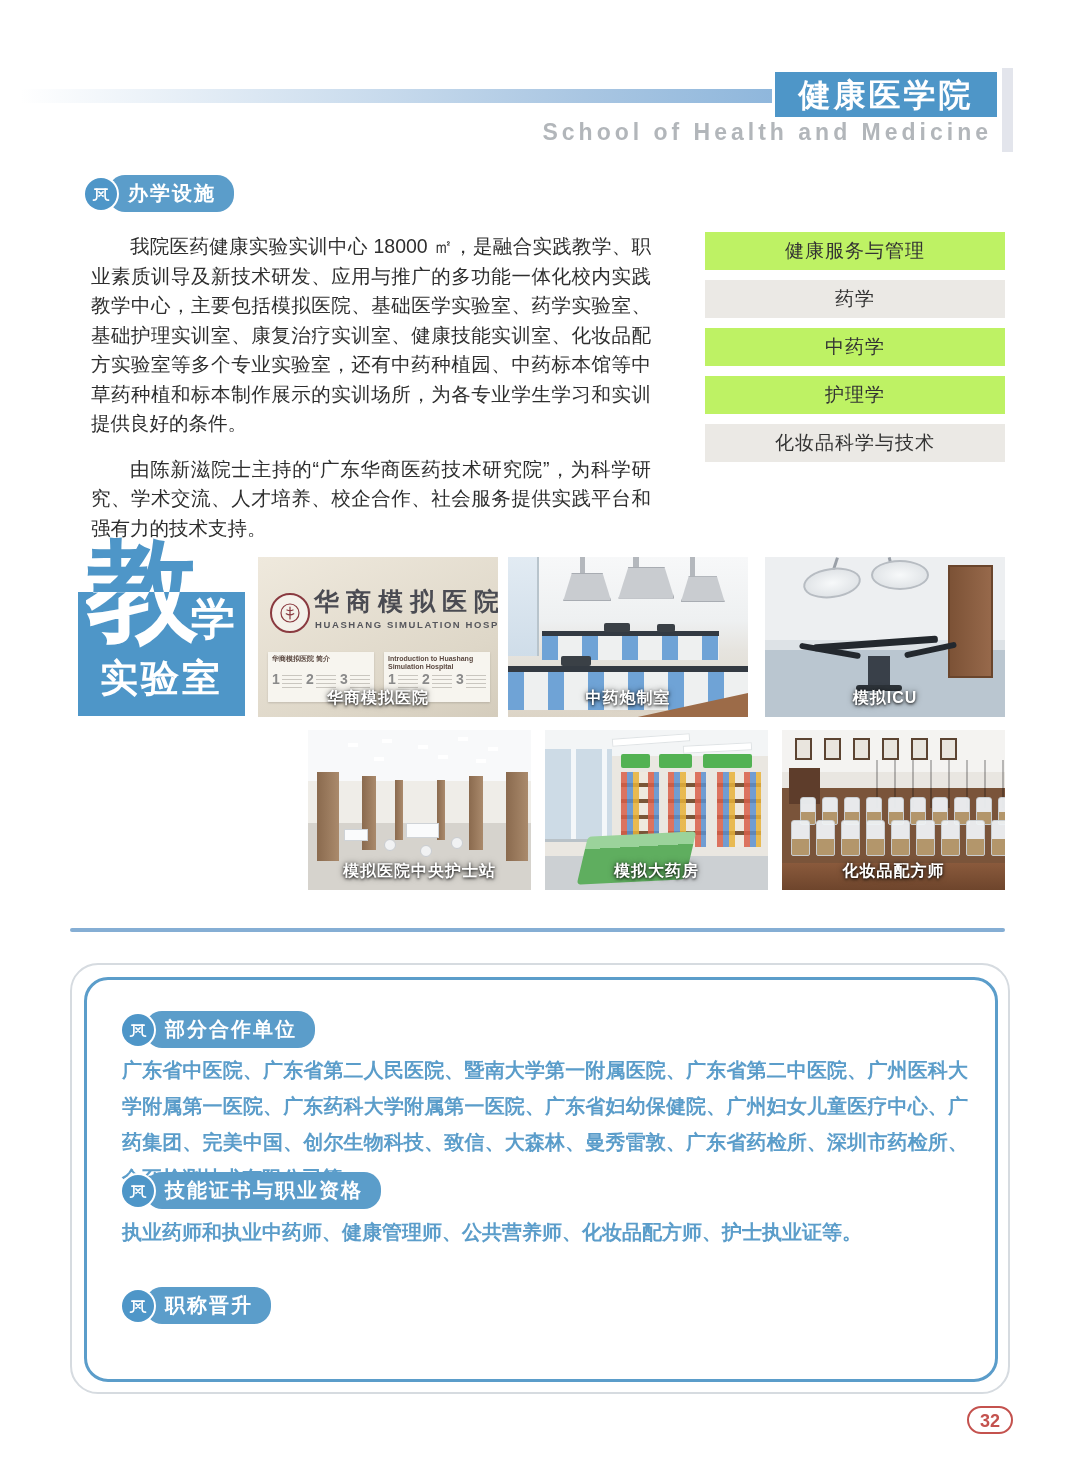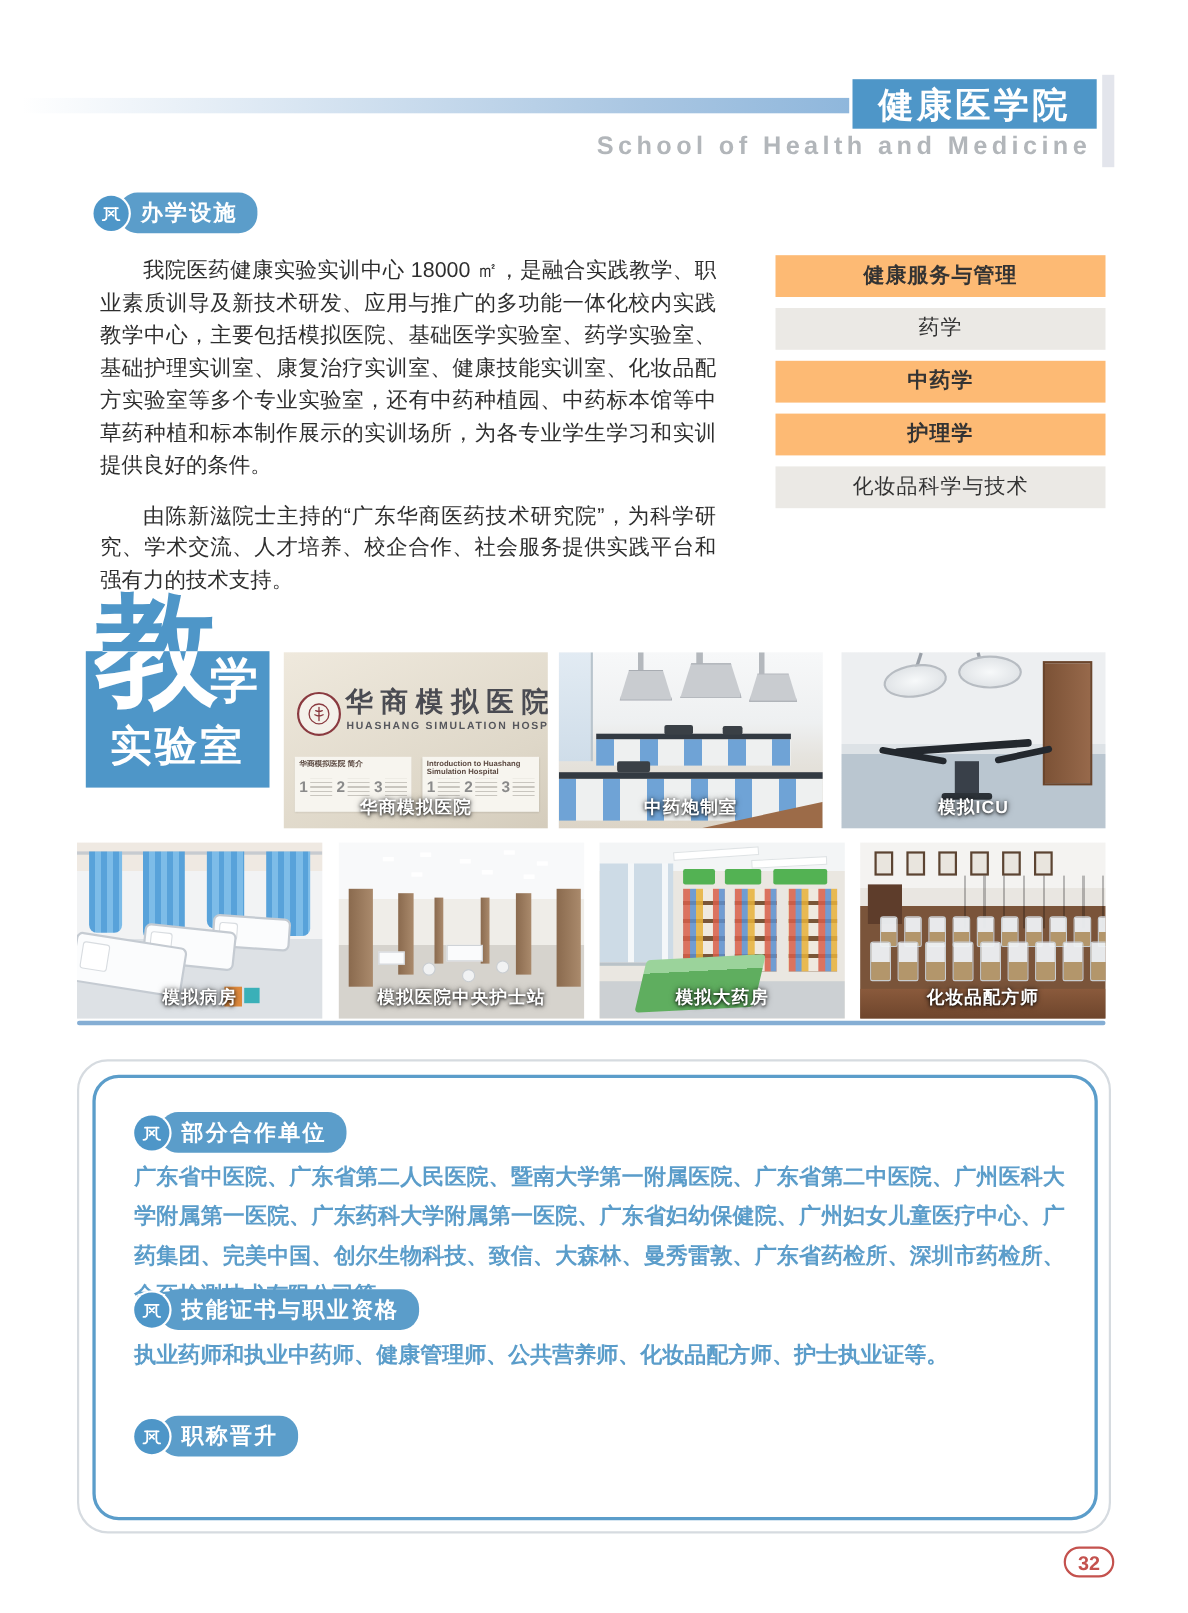--- a/index.html
+++ b/index.html
@@ -32,7 +32,7 @@
   .majors-head{height:46px;background:#4e96c8;color:#fff;font-size:22px;font-weight:bold;
                letter-spacing:2px;text-align:center;line-height:46px;}
   .major-item{height:38px;margin-top:10px;font-size:19px;color:#333;text-align:center;line-height:38px;letter-spacing:1px;}
-  .row-blue{background:#fdba74;font-weight:bold;}
+  .row-blue{background:#bef264;}
   .row-gray{background:#ebe9e5;}
 
   

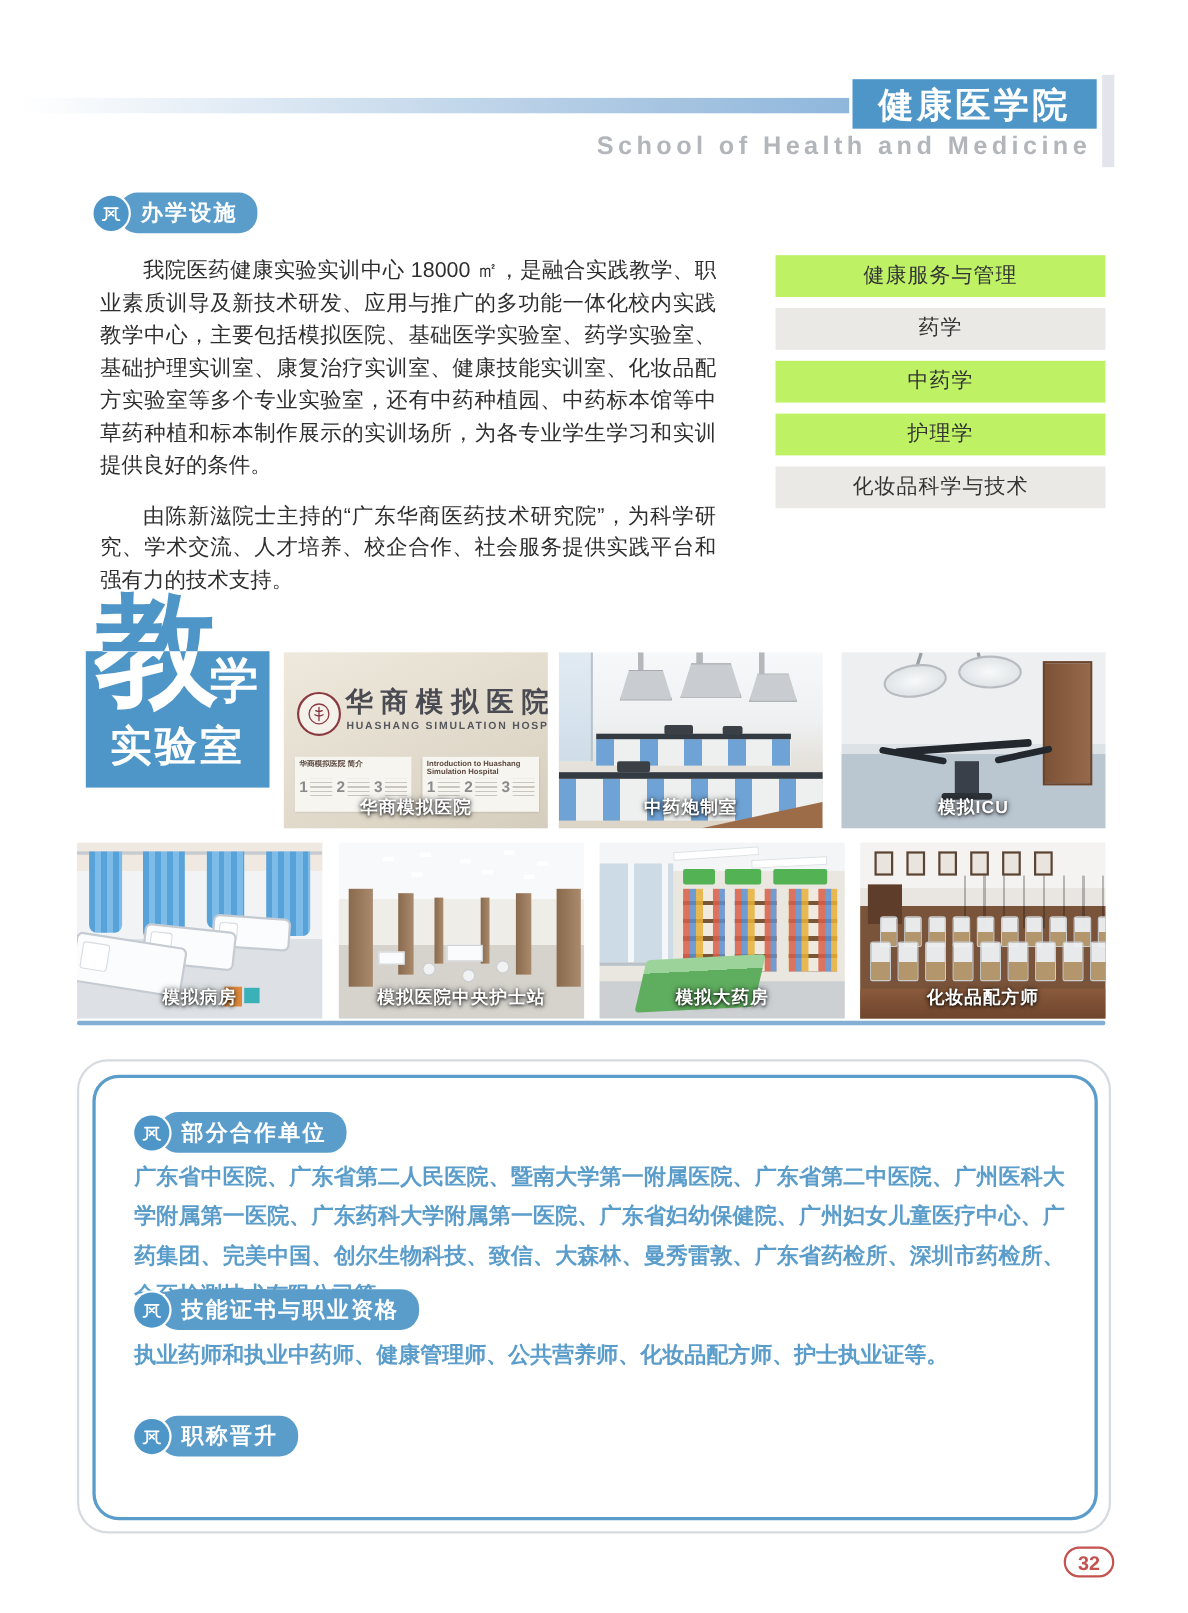--- a/index.html
+++ b/index.html
@@ -47,7 +47,7 @@
   .jiao-bot{color:#ffffff;clip-path:inset(60px 0 0 0);}
 
   
-  .photo{position:absolute;overflow:hidden;background:#dfe2e5;margin-top:36px;}
+  .photo{position:absolute;overflow:hidden;background:#dfe2e5;}
   .photo .caption{position:absolute;left:0;right:0;bottom:8px;text-align:center;color:#fff;
                   font-size:16px;font-weight:bold;letter-spacing:1px;z-index:9;
                   text-shadow:0 1px 3px rgba(0,0,0,.9),0 0 6px rgba(0,0,0,.55);}

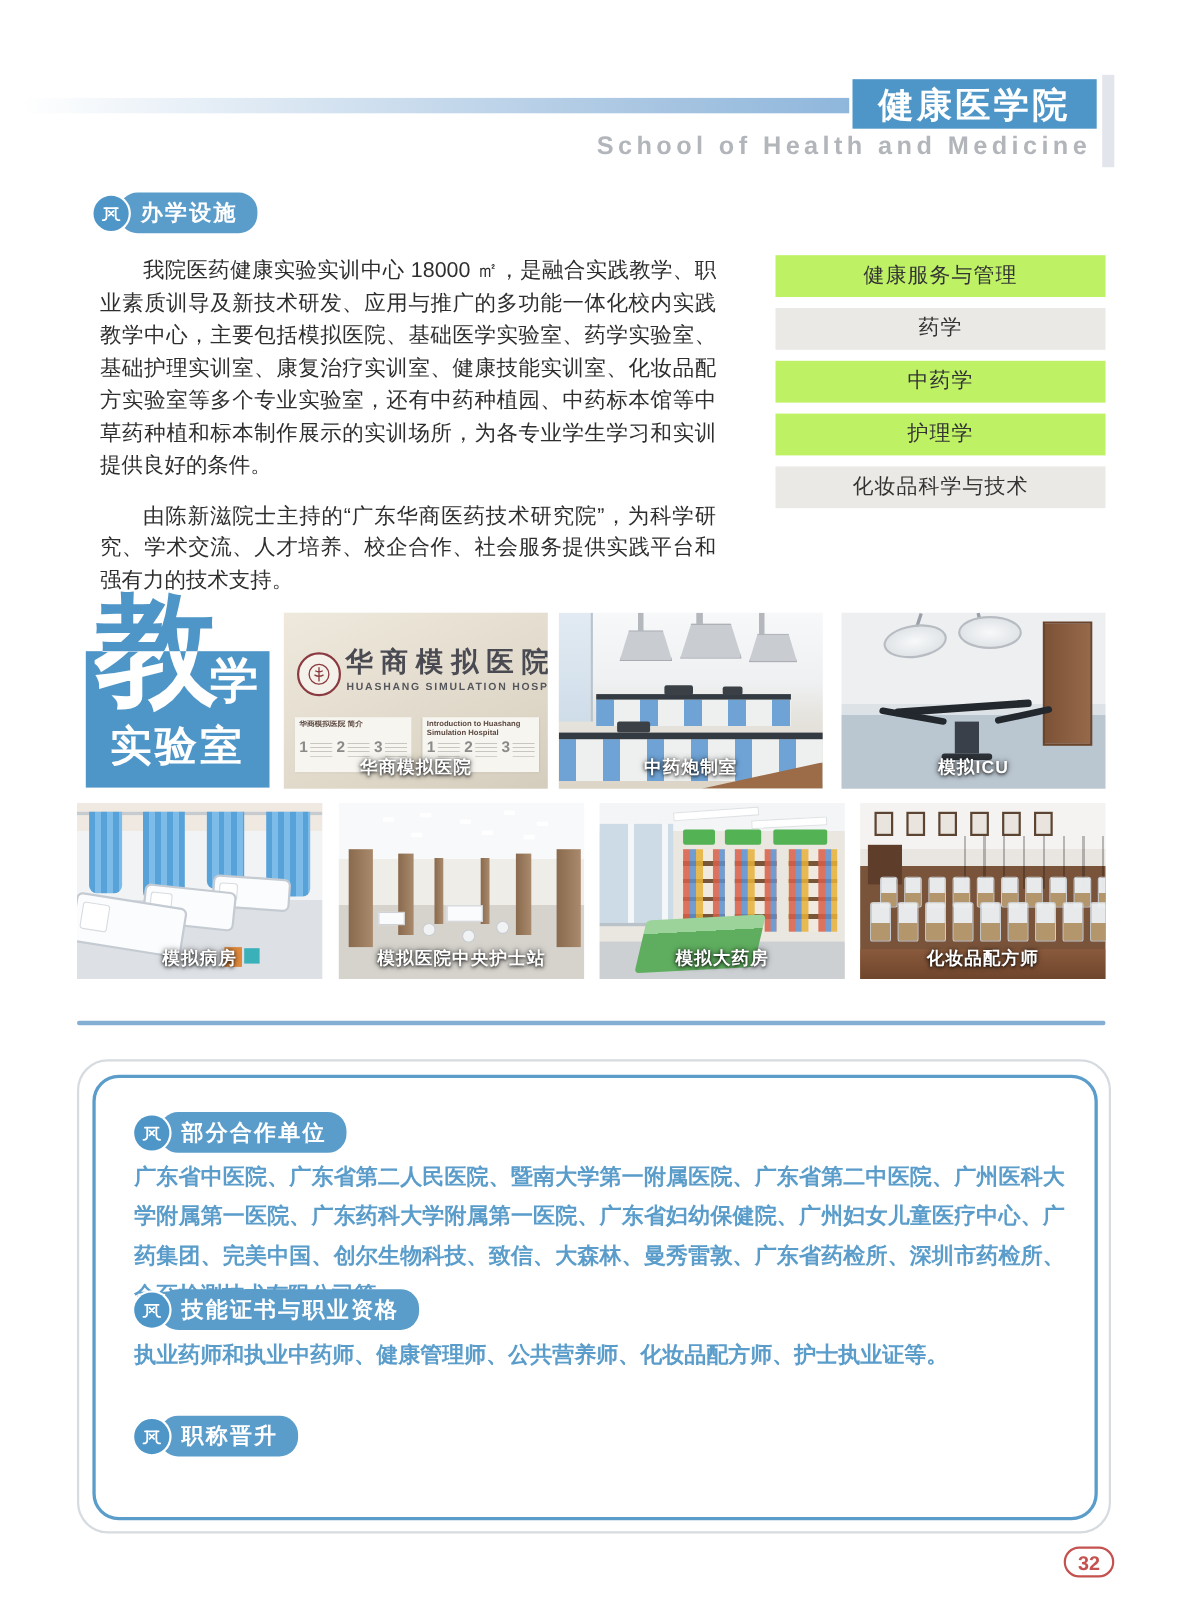--- a/index.html
+++ b/index.html
@@ -264,25 +264,6 @@
     <div class="caption">模拟ICU</div>
   </div>
 
-  <div class="photo p4" style="left:70px;top:730px;width:223px;height:160px;">
-    <div class="ab p4-rail"></div>
-    <div class="ab p4-cur" style="left:5%;width:30px;height:46%;"></div>
-    <div class="ab p4-cur" style="left:27%;width:38px;height:50%;"></div>
-    <div class="ab p4-cur" style="left:53%;width:34px;height:44%;"></div>
-    <div class="ab p4-cur" style="left:77%;width:40px;height:48%;"></div>
-    <div class="ab p4-bed" style="left:55%;top:42%;width:30%;height:16%;transform:rotate(4deg);">
-        <span class="ab p4-pillow" style="left:6%;top:18%;width:22%;height:55%;"></span>
-      </div>
-    <div class="ab p4-bed" style="left:27%;top:48%;width:36%;height:20%;transform:rotate(6deg);">
-        <span class="ab p4-pillow" style="left:5%;top:16%;width:22%;height:55%;"></span>
-      </div>
-    <div class="ab p4-bed" style="left:-2%;top:55%;width:44%;height:26%;transform:rotate(9deg);">
-        <span class="ab p4-pillow" style="left:5%;top:15%;width:24%;height:55%;"></span>
-      </div>
-    <div class="ab p4-bin1"></div>
-    <div class="ab p4-bin2"></div>
-    <div class="caption">模拟病房</div>
-  </div>
 
   <div class="photo p5" style="left:308px;top:730px;width:223px;height:160px;">
     <div class="ab p5-lts"></div>

